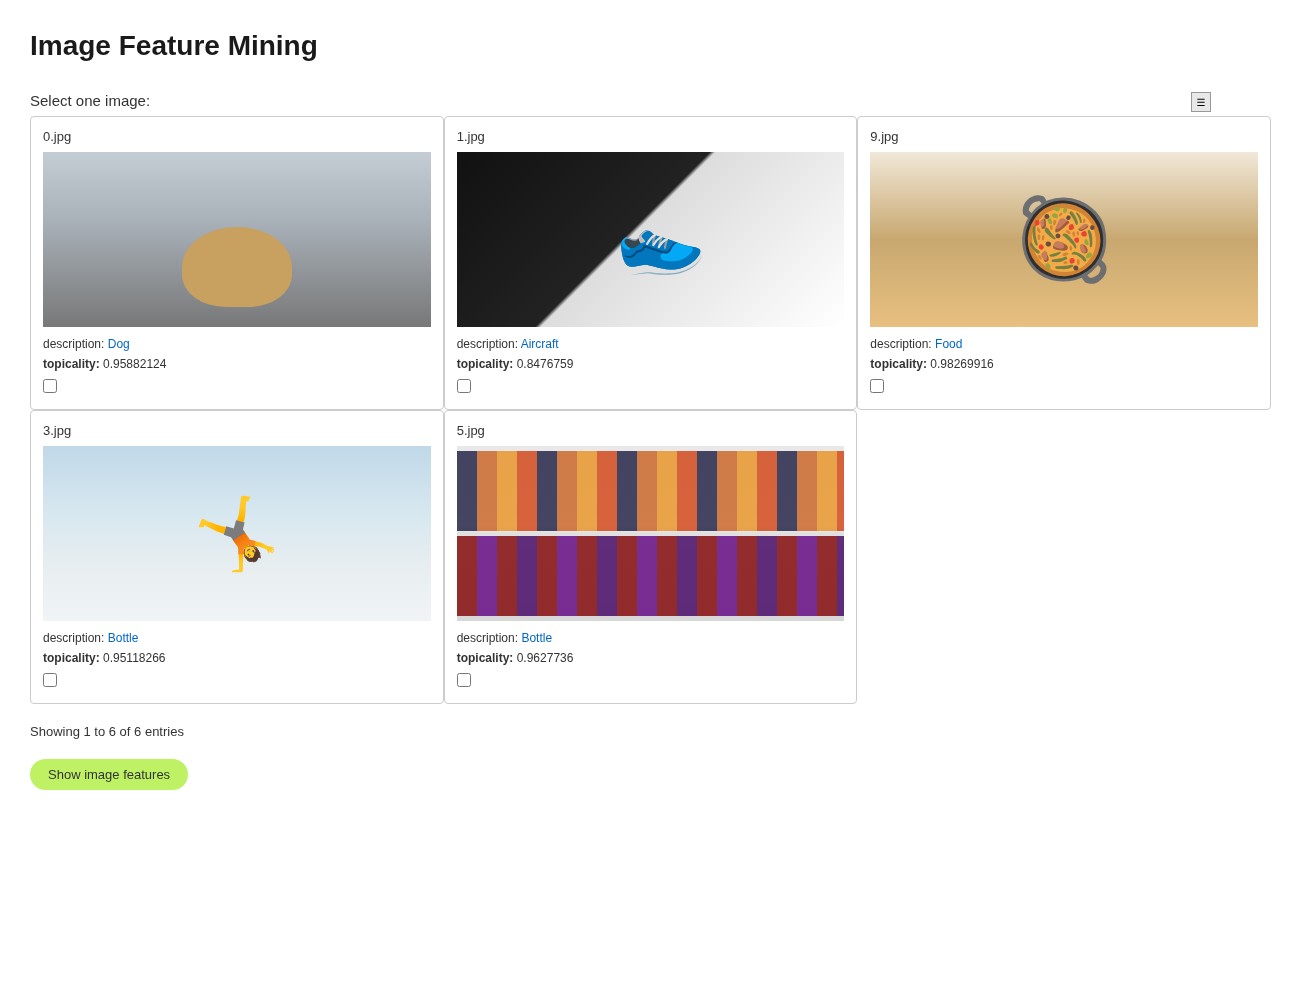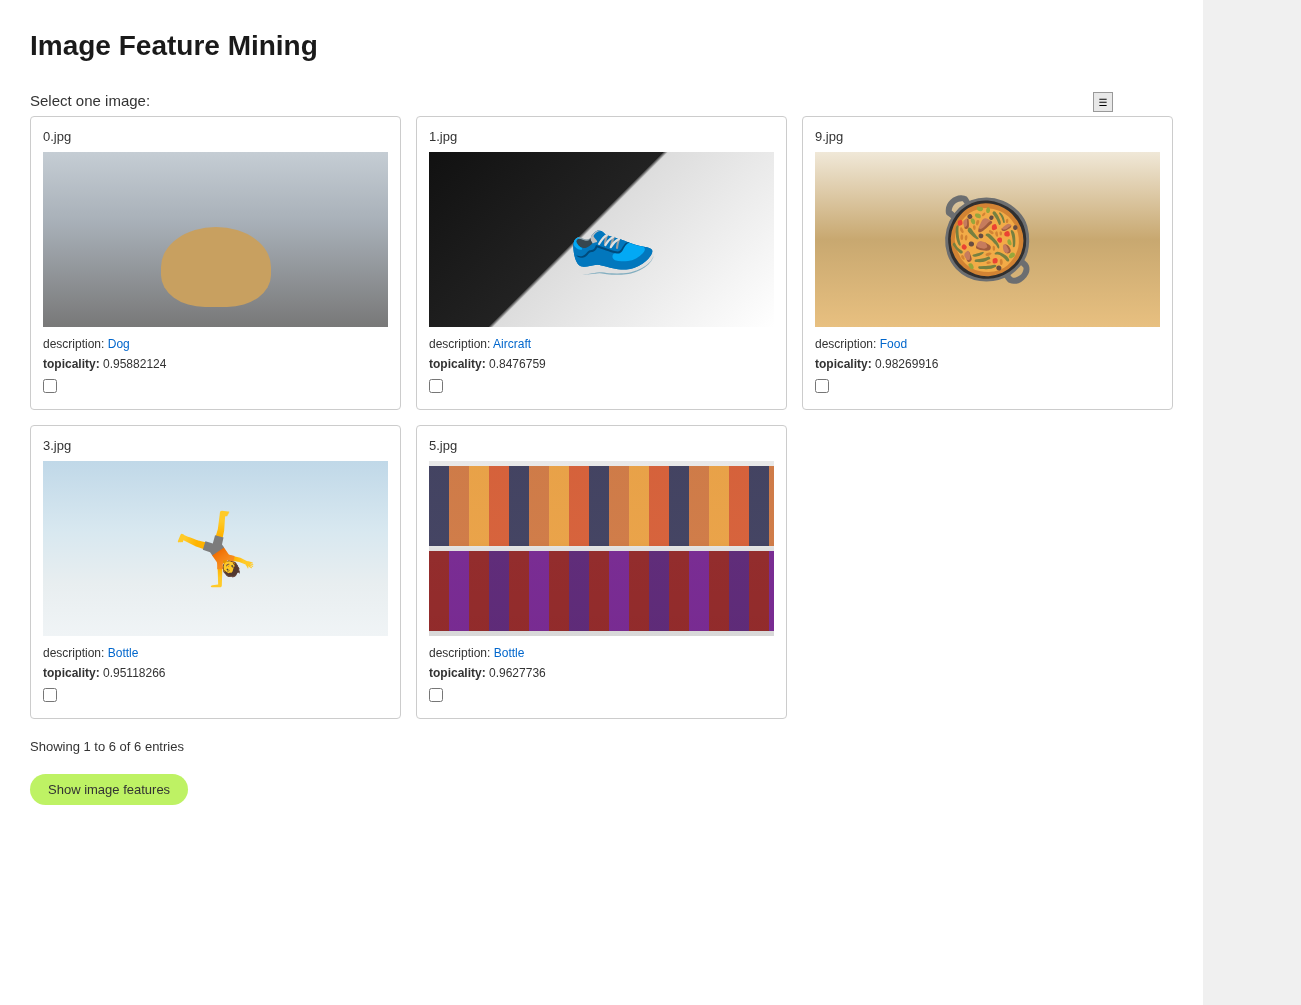--- a/index.html
+++ b/index.html
@@ -256,7 +256,7 @@
 
     .wrapper {
       position: relative;
-      width: 1203px;
+      width: 1301px;
       min-height: 1005px;
       display: flex;
       flex-direction: row;

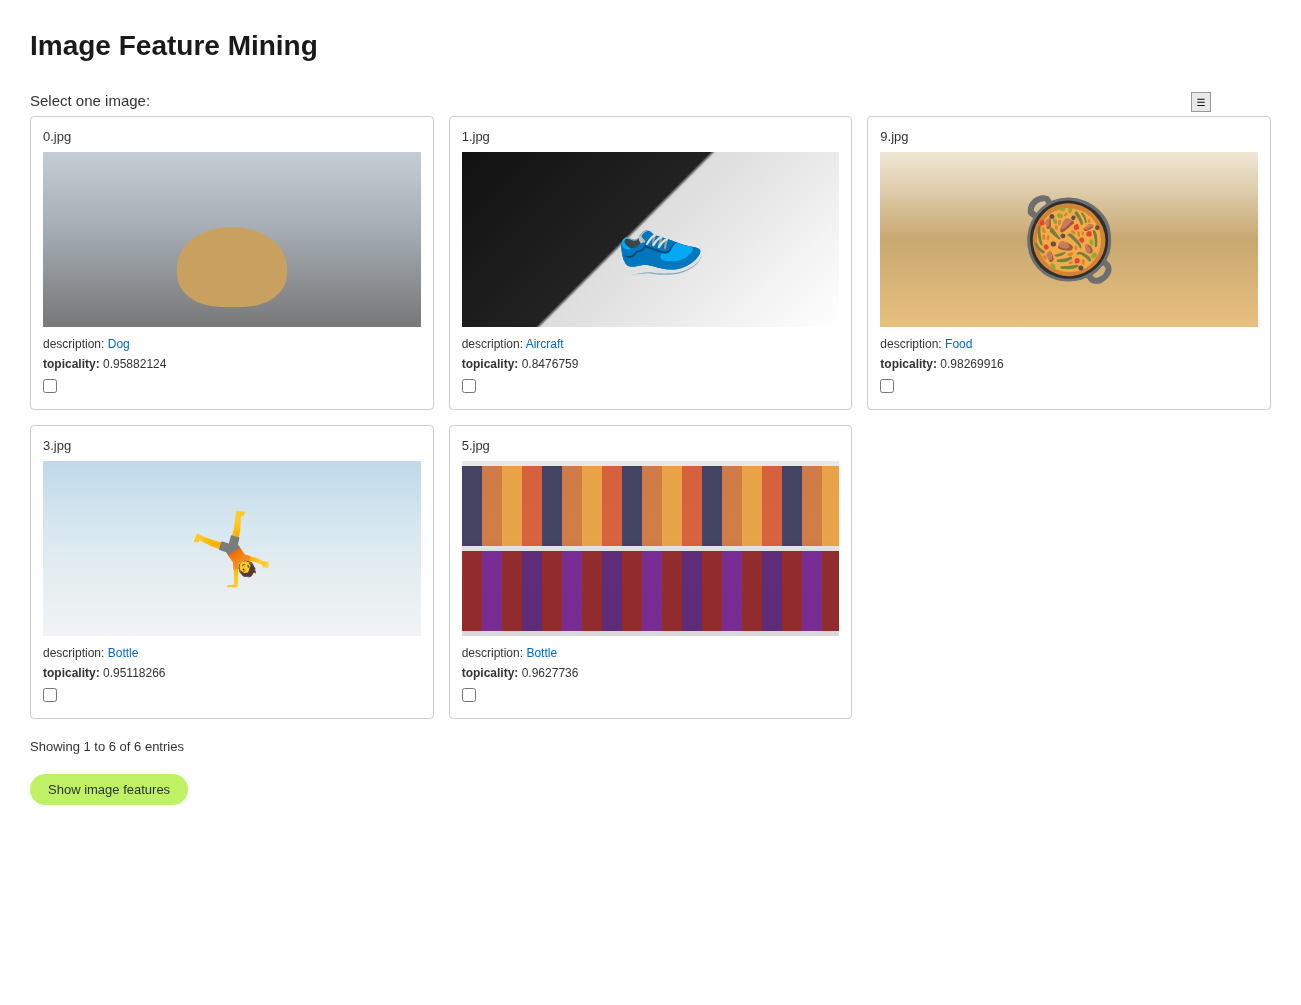--- a/index.html
+++ b/index.html
@@ -54,7 +54,6 @@
     .image-grid {
       display: grid;
       grid-template-columns: repeat(3, 1fr);
-      gap: 15px;
       margin-bottom: 20px;
     }
     .image-card {

